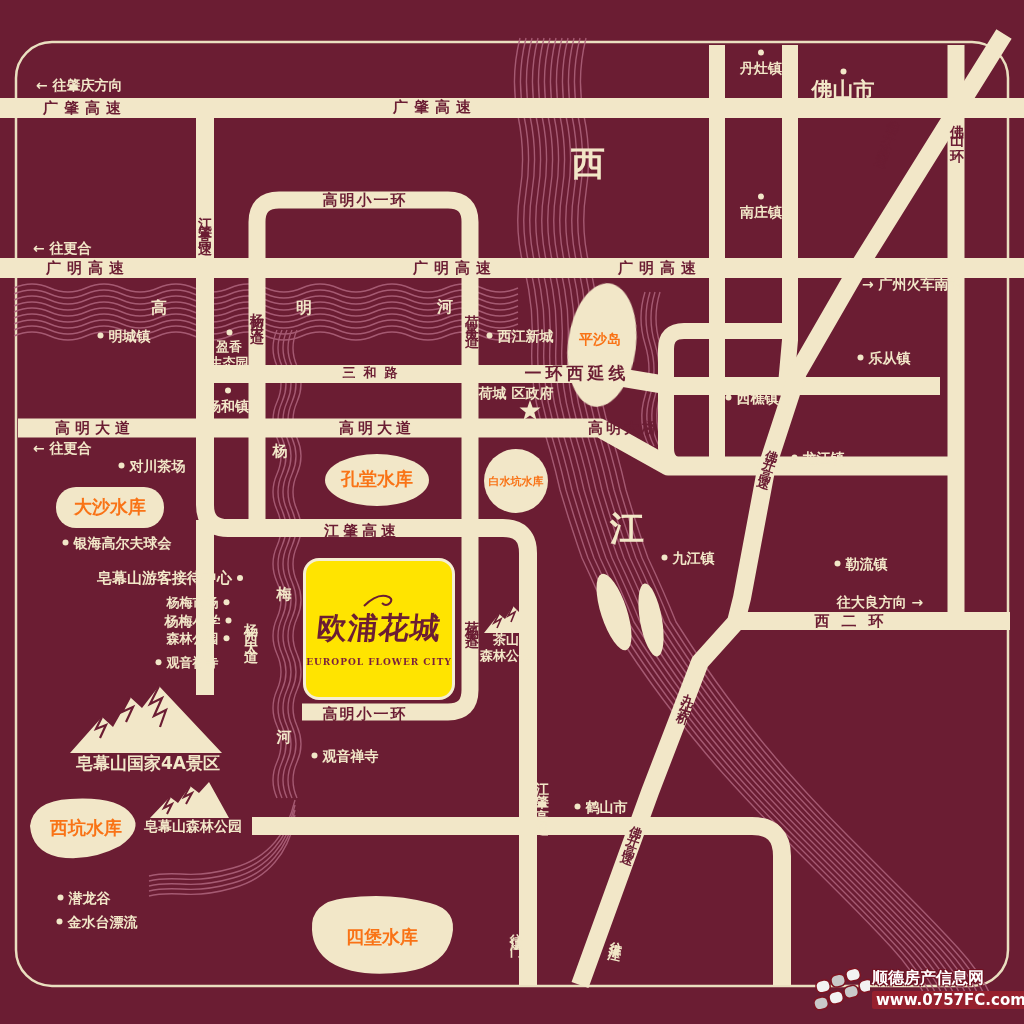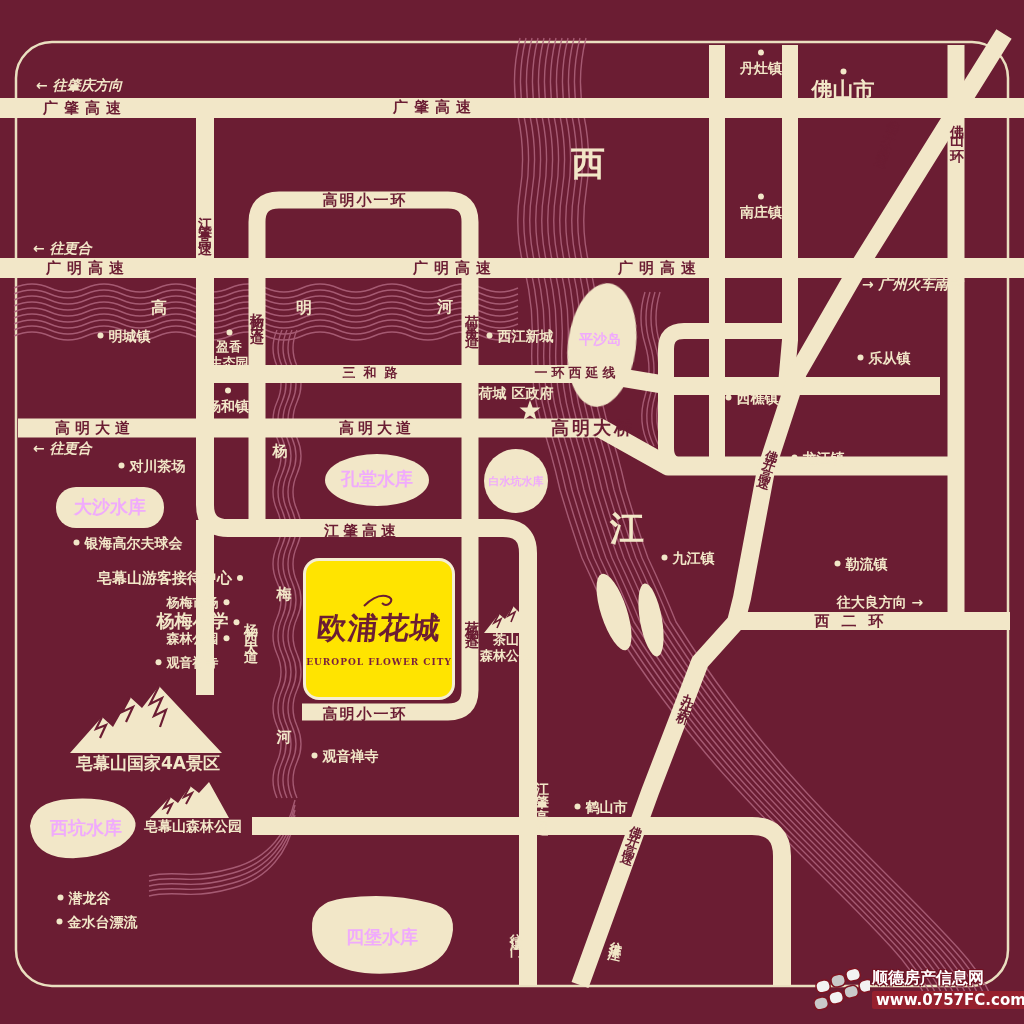--- a/index.html
+++ b/index.html
@@ -10,7 +10,7 @@
        font-weight:bold;font-size:14px;white-space:nowrap;line-height:1.2;text-align:center;}
   .onroad{color:#6B1D33;}
   .onwater{color:#f0abfc;}
-  .anchor-l{transform:translate(0,-50%);font-style:italic;}
+  .anchor-l{transform:translate(0,-50%);}
   .v{writing-mode:vertical-rl;text-orientation:upright;}
   .big-river{font-size:34px;letter-spacing:0;}
   .river-ch{font-size:16px;}

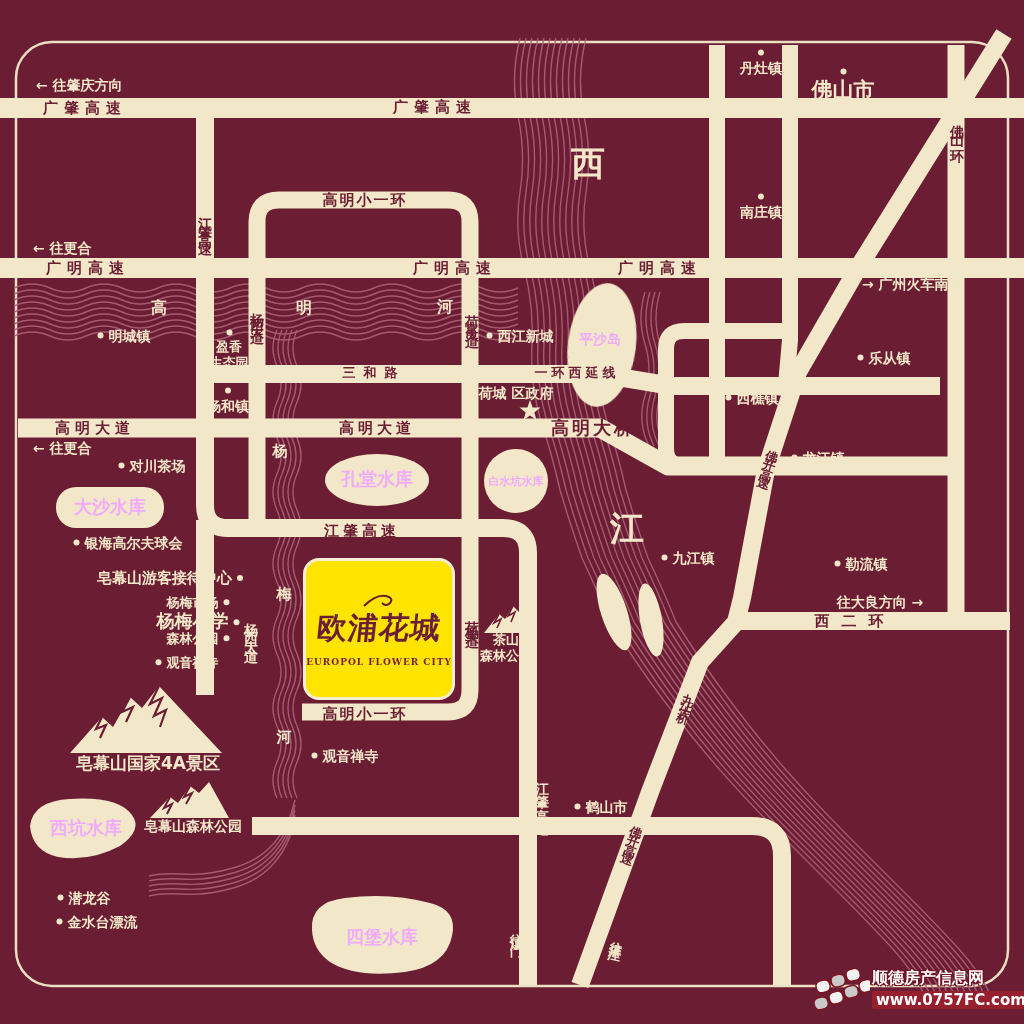--- a/index.html
+++ b/index.html
@@ -9,7 +9,7 @@
   .lbl{position:absolute;z-index:3;transform:translate(-50%,-50%);color:#F2E7C8;
        font-weight:bold;font-size:14px;white-space:nowrap;line-height:1.2;text-align:center;}
   .onroad{color:#6B1D33;}
-  .onwater{color:#f0abfc;}
+  .onwater{color:#f97316;}
   .anchor-l{transform:translate(0,-50%);}
   .v{writing-mode:vertical-rl;text-orientation:upright;}
   .big-river{font-size:34px;letter-spacing:0;}

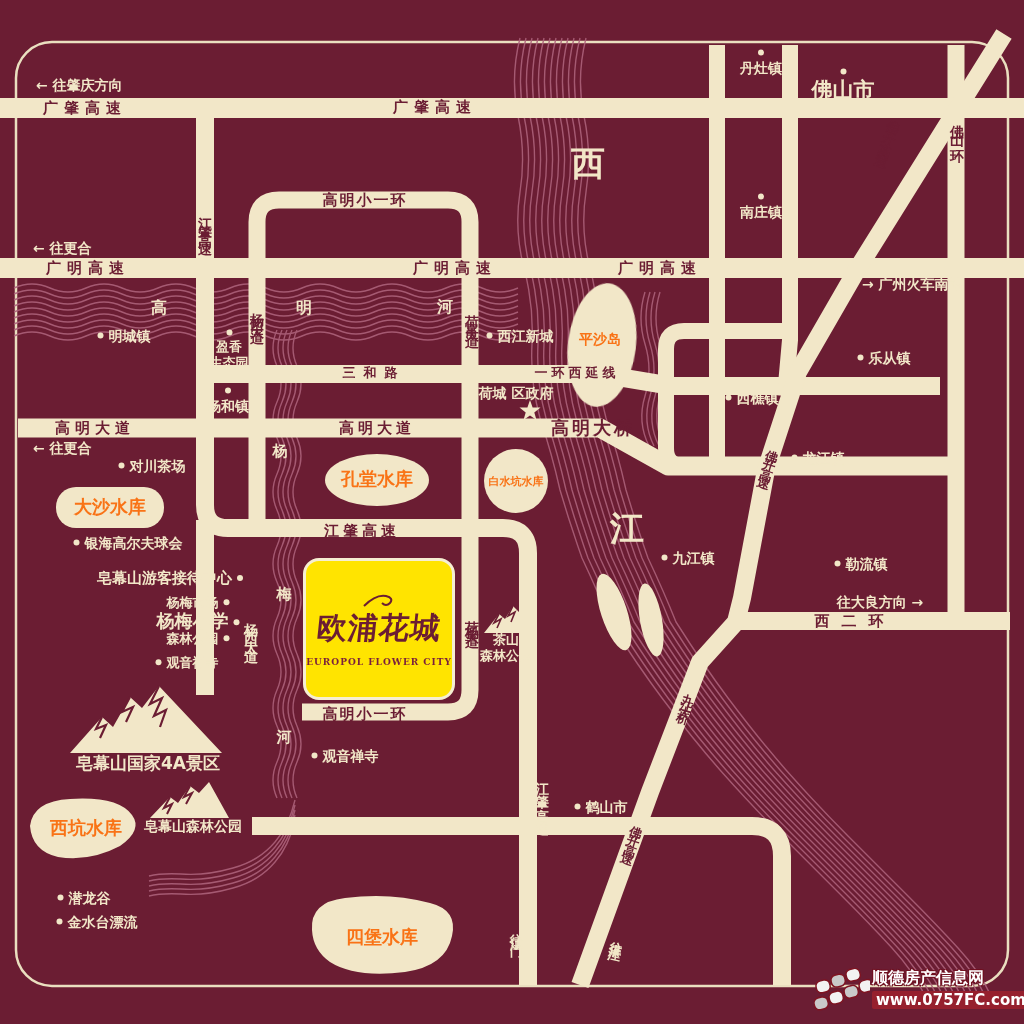--- a/index.html
+++ b/index.html
@@ -168,7 +168,7 @@
   <div class="lbl onroad v" style="left:205px;top:222px;letter-spacing:8px">江肇高速</div>
   <div class="lbl onroad" style="left:365px;top:200px;font-size:15px;letter-spacing:2px">高明小一环</div>
   <div class="lbl onroad" style="left:374px;top:373px;font-size:13px;letter-spacing:8px">三和路</div>
-  <div class="lbl onroad" style="left:577px;top:373px;font-size:13px;letter-spacing:4px">一环西延线</div>
+  <div class="lbl onroad" style="left:577px;top:373px;font-size:17px;letter-spacing:4px">一环西延线</div>
   <div class="lbl onroad" style="left:95px;top:428px;font-size:15px;letter-spacing:5px">高明大道</div>
   <div class="lbl onroad" style="left:377px;top:428px;font-size:15px;letter-spacing:4px">高明大道</div>
   <div class="lbl onroad" style="left:593px;top:428px;font-size:18px;letter-spacing:3px">高明大桥</div>

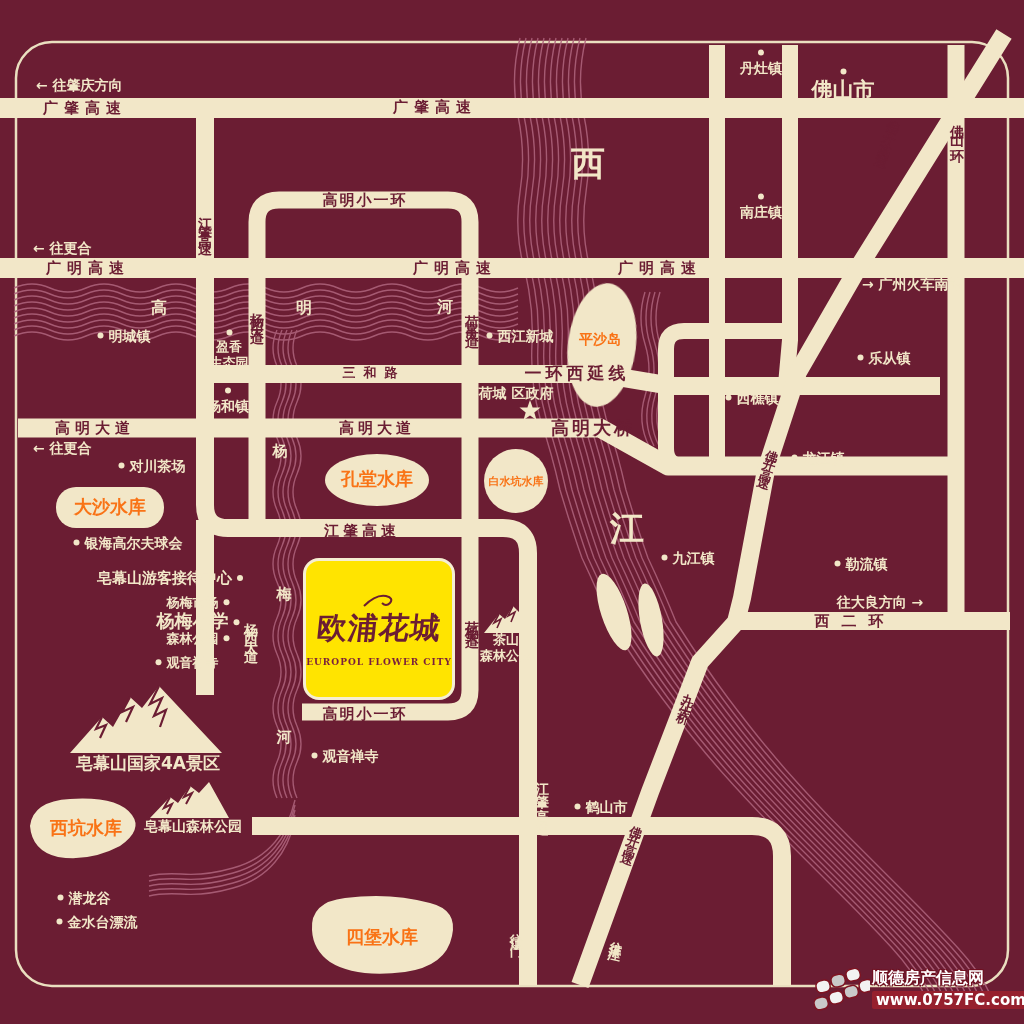--- a/index.html
+++ b/index.html
@@ -171,7 +171,7 @@
   <div class="lbl onroad" style="left:577px;top:373px;font-size:17px;letter-spacing:4px">一环西延线</div>
   <div class="lbl onroad" style="left:95px;top:428px;font-size:15px;letter-spacing:5px">高明大道</div>
   <div class="lbl onroad" style="left:377px;top:428px;font-size:15px;letter-spacing:4px">高明大道</div>
-  <div class="lbl onroad" style="left:593px;top:428px;font-size:18px;letter-spacing:3px">高明大桥</div>
+  <div class="lbl onroad" style="left:624px;top:428px;font-size:15px;letter-spacing:3px">高明大桥</div>
   <div class="lbl onroad" style="left:362px;top:531px;font-size:15px;letter-spacing:4px">江肇高速</div>
   <div class="lbl onroad" style="left:365px;top:714px;font-size:15px;letter-spacing:2px">高明小一环</div>
   <div class="lbl onroad" style="left:855px;top:621px;font-size:15px;letter-spacing:12px">西二环</div>

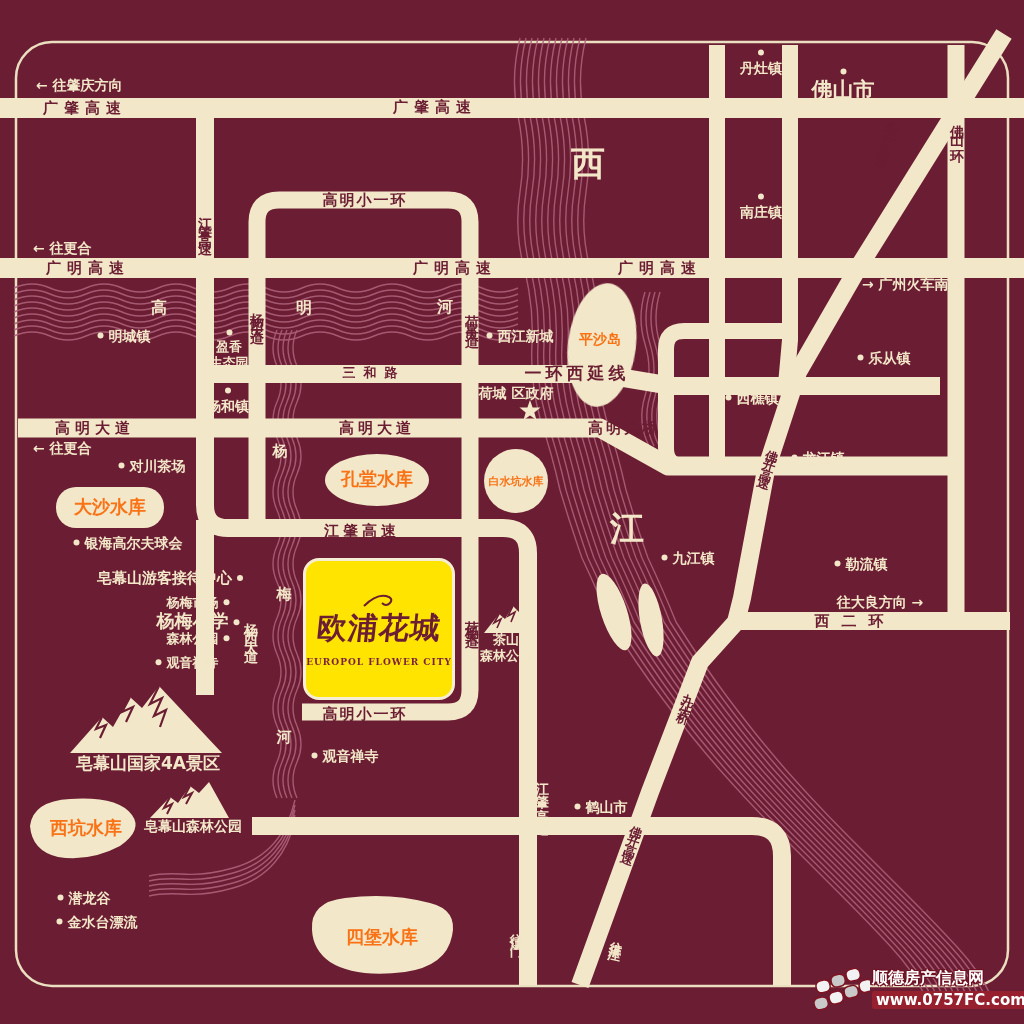--- a/index.html
+++ b/index.html
@@ -204,7 +204,7 @@
   <div class="lbl dot-l" style="left:152px;top:466px">对川茶场</div>
   <div class="lbl dot-l" style="left:520px;top:336px">西江新城</div>
   <div class="lbl" style="left:516px;top:393px">荷城 区政府</div>
-  <div class="lbl dot-l" style="left:128px;top:543px">银海高尔夫球会</div>
+  <div class="lbl dot-l" style="left:117px;top:543px">银海高尔夫球会</div>
   <div class="lbl dot-r" style="left:170px;top:578px;font-size:15px">皂幕山游客接待中心</div>
   <div class="lbl dot-r" style="left:198px;top:603px;font-size:13px">杨梅市场</div>
   <div class="lbl dot-r" style="left:198px;top:621px;font-size:18px">杨梅小学</div>

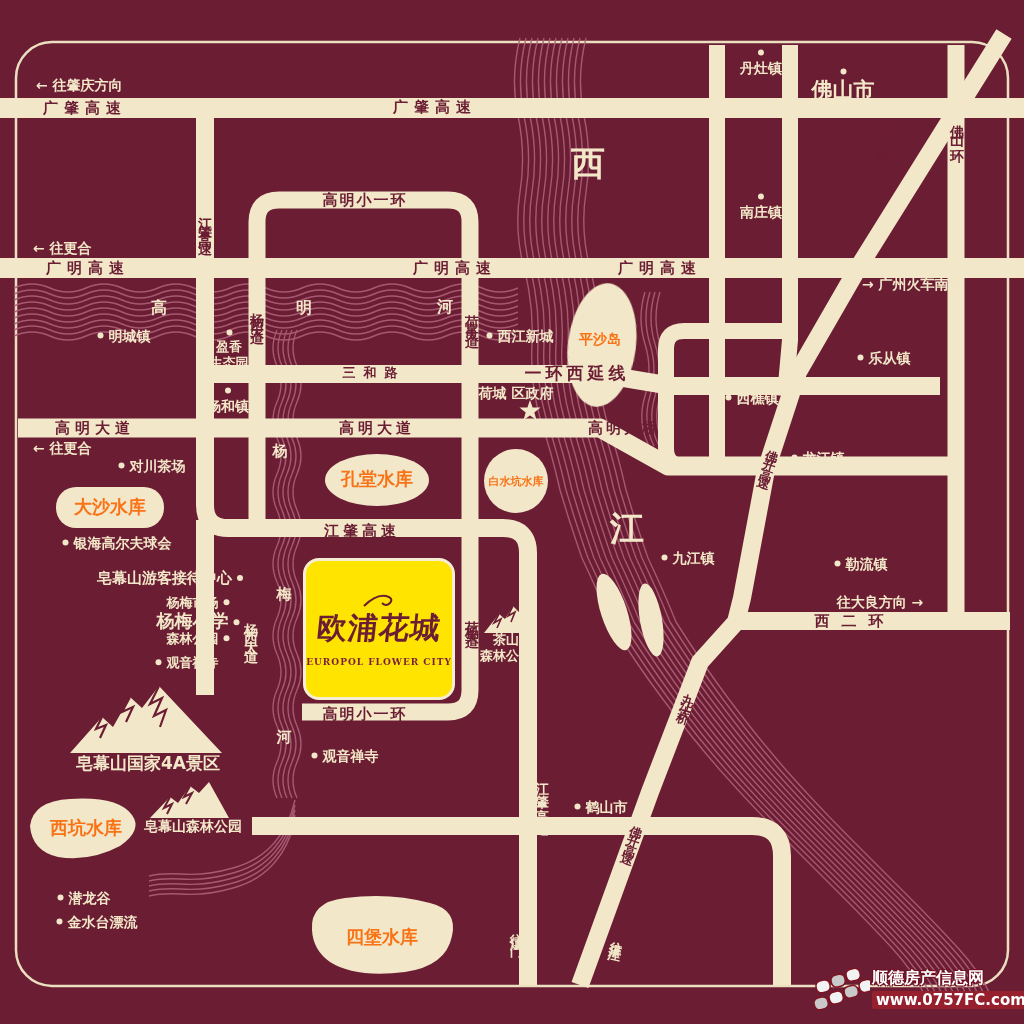--- a/index.html
+++ b/index.html
@@ -207,7 +207,7 @@
   <div class="lbl dot-l" style="left:117px;top:543px">银海高尔夫球会</div>
   <div class="lbl dot-r" style="left:170px;top:578px;font-size:15px">皂幕山游客接待中心</div>
   <div class="lbl dot-r" style="left:198px;top:603px;font-size:13px">杨梅市场</div>
-  <div class="lbl dot-r" style="left:198px;top:621px;font-size:18px">杨梅小学</div>
+  <div class="lbl dot-r" style="left:198px;top:621px;font-size:14px">杨梅小学</div>
   <div class="lbl dot-r" style="left:198px;top:639px;font-size:13px">森林公园</div>
   <div class="lbl dot-l" style="left:187px;top:663px;font-size:13px">观音禅寺</div>
   <div class="lbl dot-l" style="left:345px;top:756px">观音禅寺</div>

